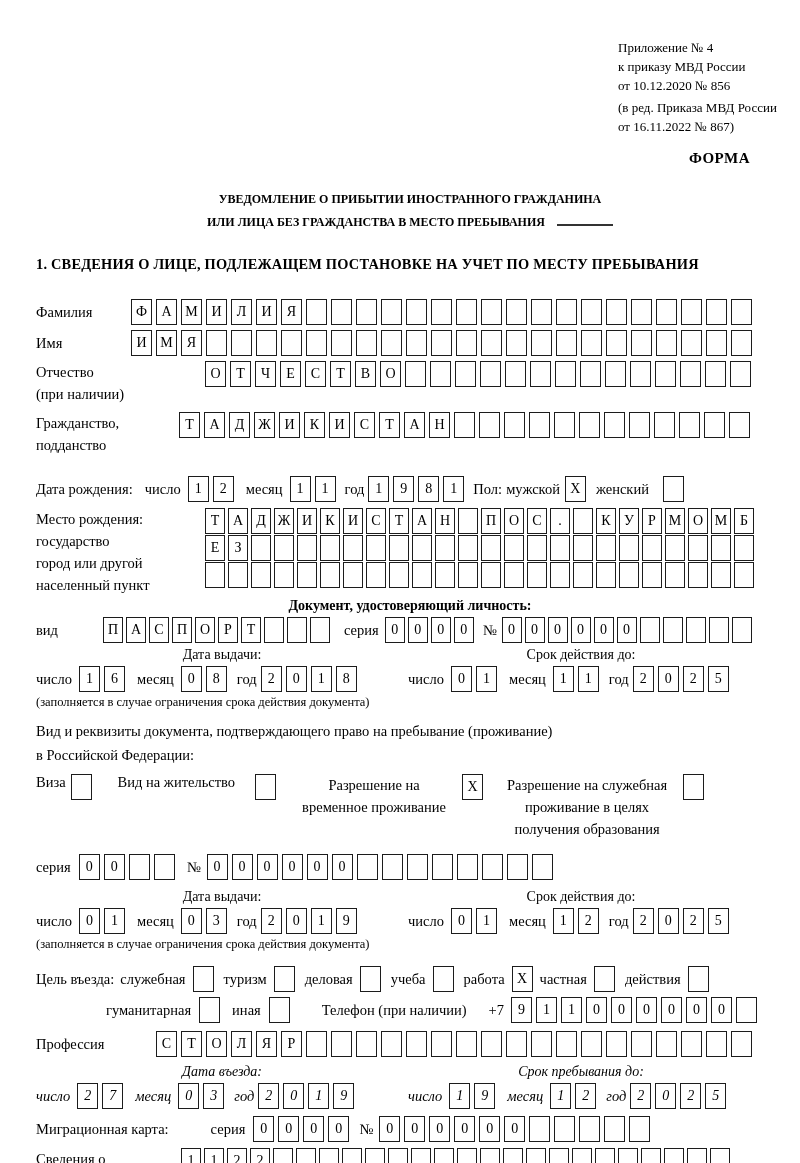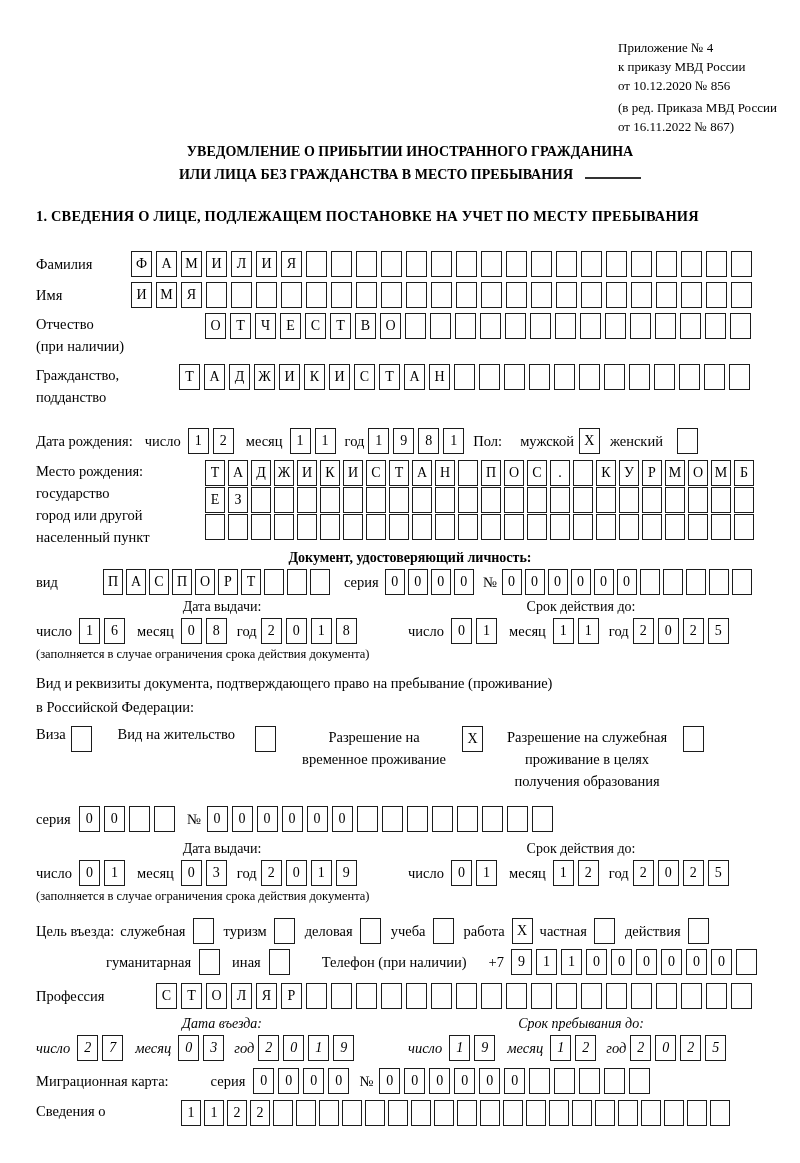--- a/index.html
+++ b/index.html
@@ -86,6 +86,7 @@
     <div>от 16.11.2022 № 867)</div>
   </div>
 
+  <div class="forma">ФОРМА</div>
 
   <div class="title">
     <div>УВЕДОМЛЕНИЕ О ПРИБЫТИИ ИНОСТРАННОГО ГРАЖДАНИНА</div>

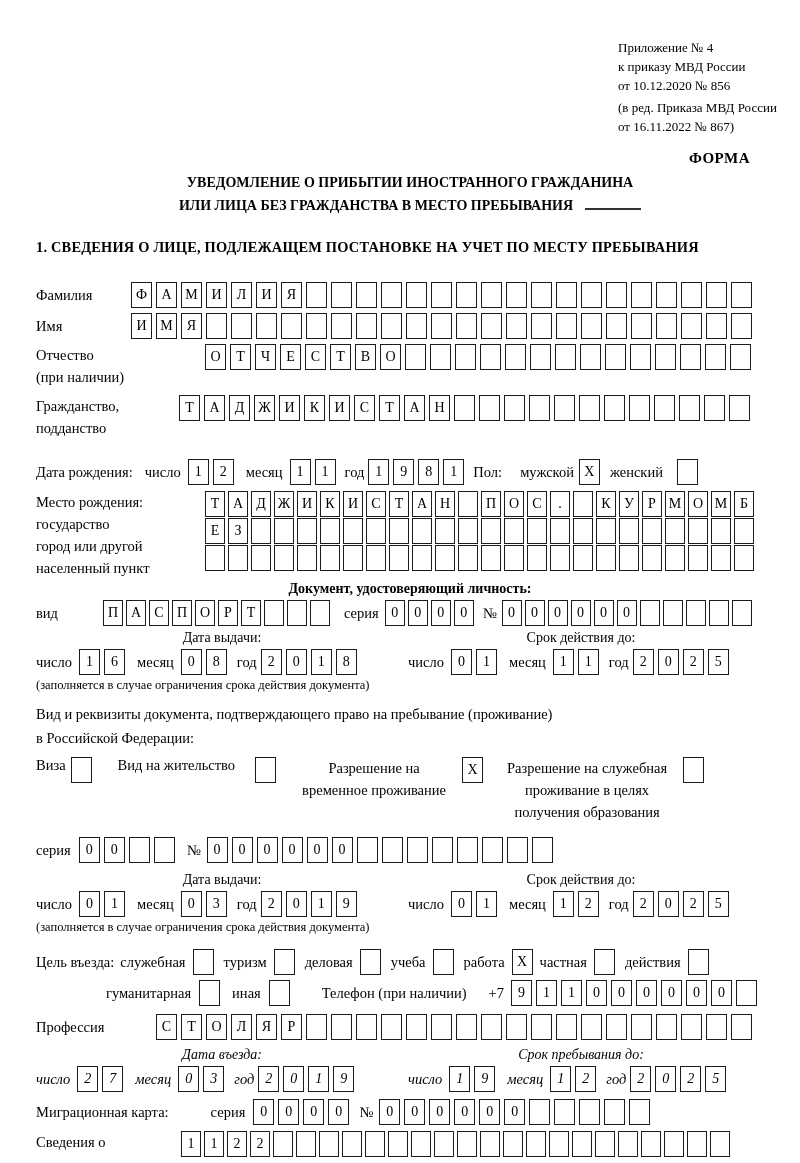--- a/index.html
+++ b/index.html
@@ -17,7 +17,7 @@
   .forma { text-align:right; padding-right:34px; font-weight:bold; font-size:15px; margin-top:14px; letter-spacing:.5px; }
 
   
-  .title { text-align:center; font-weight:bold; font-size:14px; line-height:23px; margin-top:4px; }
+  .title { text-align:center; font-weight:bold; font-size:12px; line-height:23px; margin-top:21px; }
   .title-underline { display:inline-block; width:56px; border-bottom:2px solid #333; height:14px; margin-left:12px; }
   .sec1 { font-weight:bold; font-size:14.4px; margin-top:22px; white-space:nowrap; letter-spacing:.2px; }
 

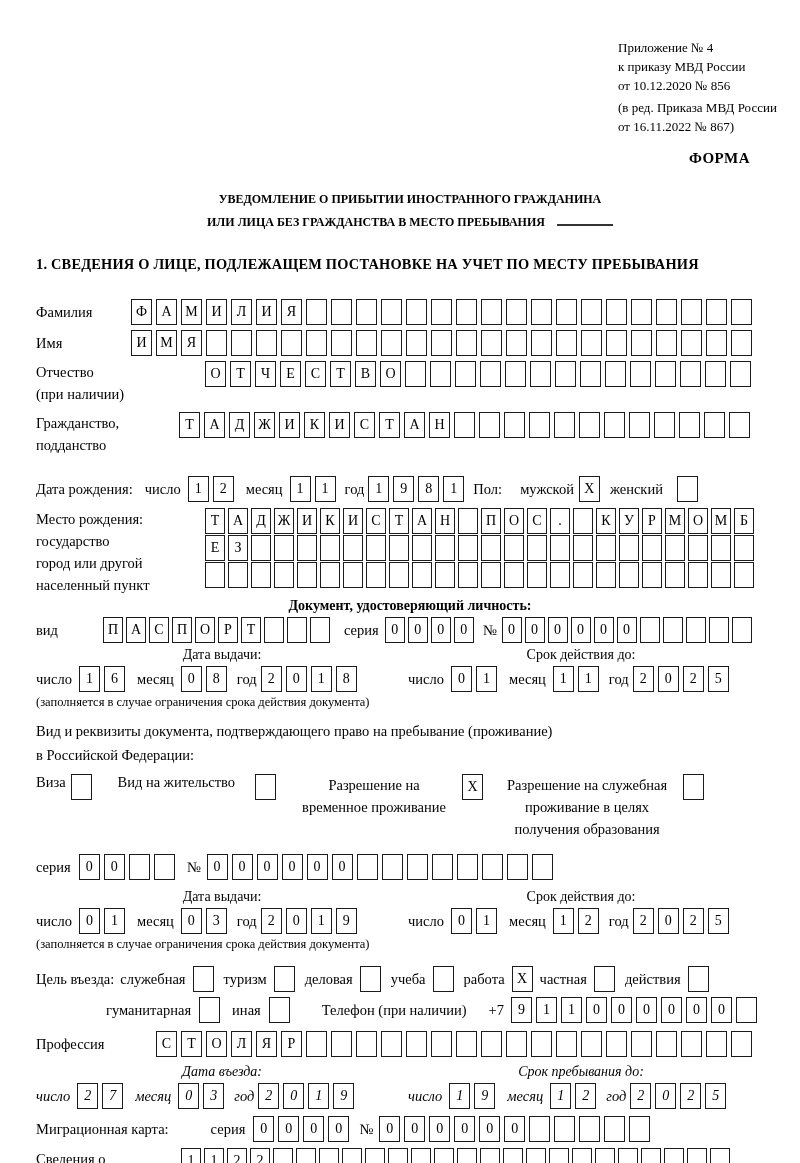--- a/index.html
+++ b/index.html
@@ -242,7 +242,7 @@
           <span class="cell">1</span>
         </span>
       <span style="margin-left:9px;">Пол:</span>
-      <span style="margin-left:18px;">мужской</span>
+      <span style="margin-left:4px;">мужской</span>
       <span class="box" style="margin-left:5px;">X</span>
       <span style="margin-left:10px;">женский</span>
       <span class="box" style="margin-left:14px;"></span>

